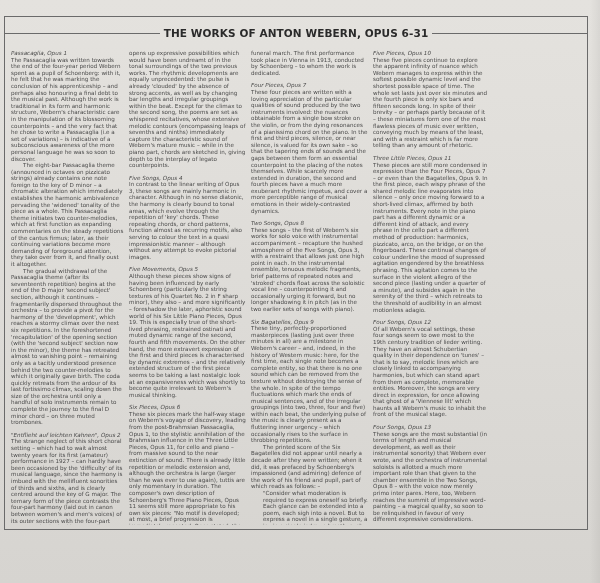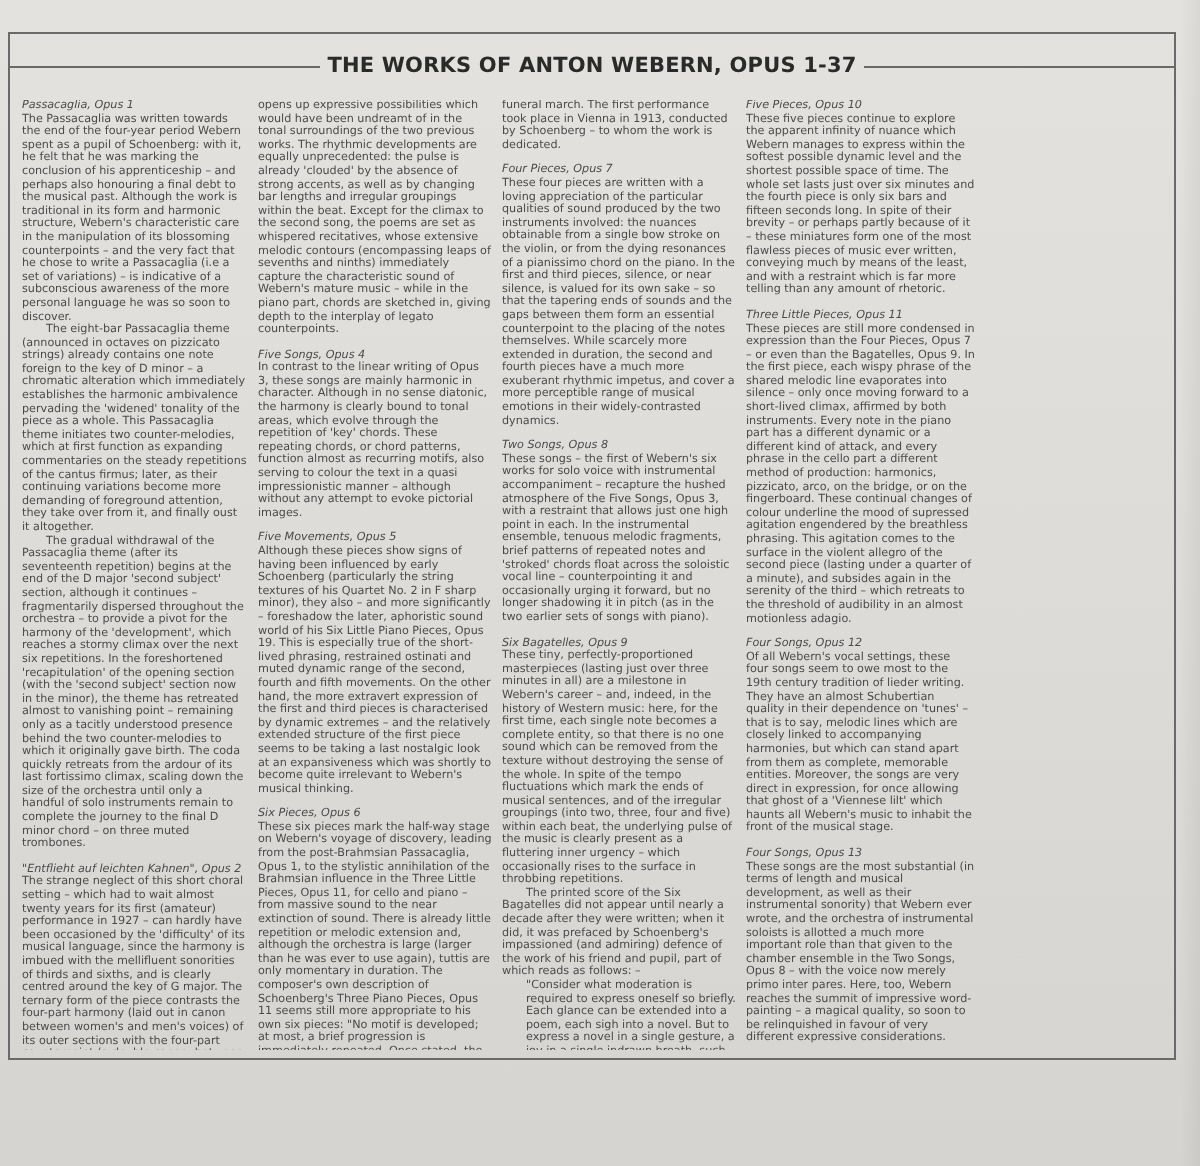--- a/index.html
+++ b/index.html
@@ -49,7 +49,7 @@
 <div class="frame">
   <div class="title-row">
     <div class="title-rule left"></div>
-    <div class="title">THE WORKS OF ANTON WEBERN, OPUS 1-37</div>
+    <div class="title">THE WORKS OF ANTON WEBERN, OPUS 6-31</div>
     <div class="title-rule"></div>
   </div>
 

